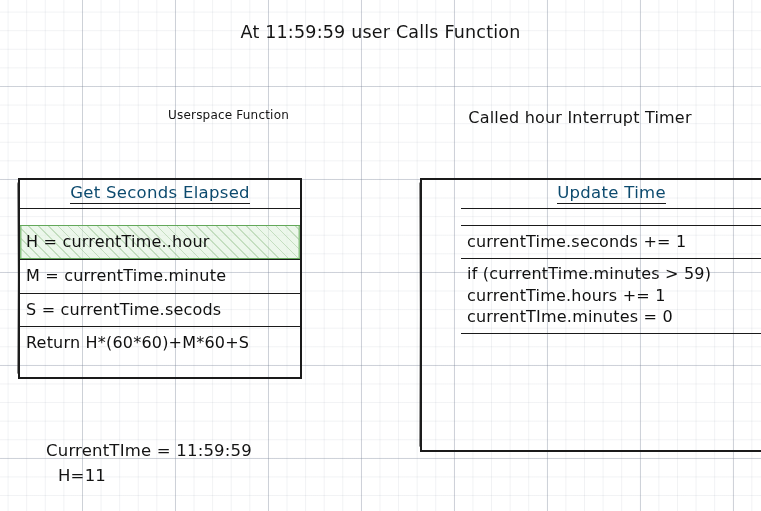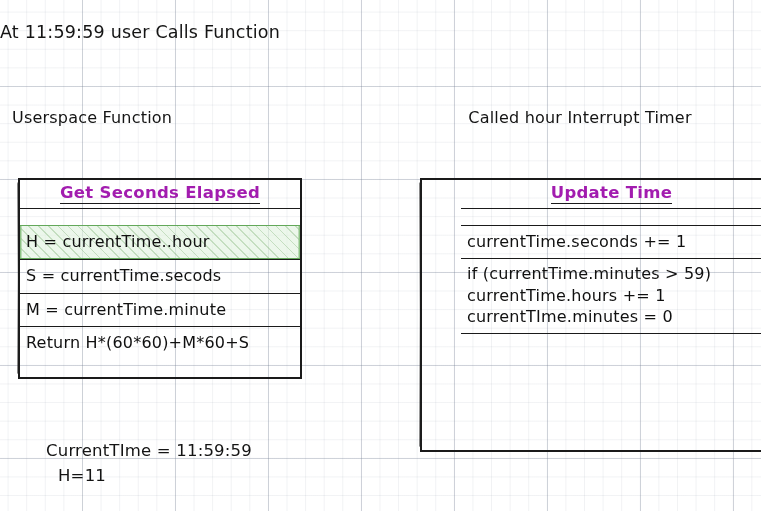--- a/index.html
+++ b/index.html
@@ -44,7 +44,7 @@
     position: absolute;
     left: 0; right: 0;
     top: 22px;
-    text-align: left;
+    text-align: center;
     font-size: 17.5px;
     color: #141414;
   }

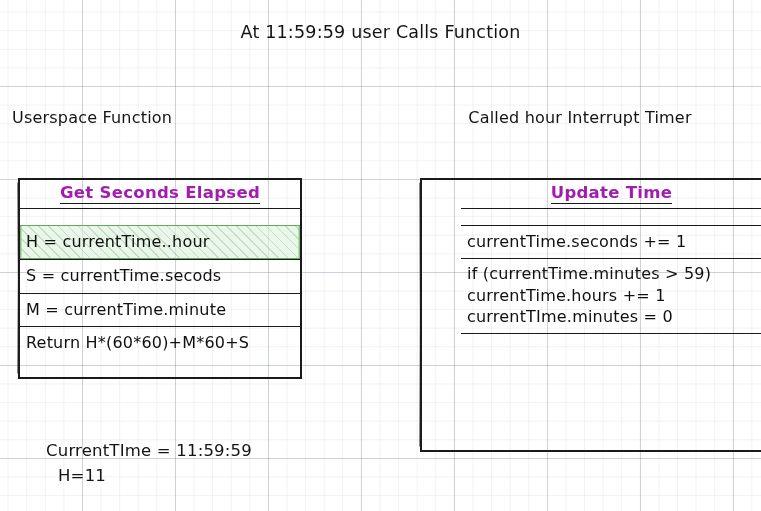--- a/index.html
+++ b/index.html
@@ -50,11 +50,11 @@
   }
   #subtitle-left {
     position: absolute;
-    left: 12px;
+    left: 4px;
     width: 285px;
     top: 108px;
-    text-align: left;
-    font-size: 16px;
+    text-align: right;
+    font-size: 12px;
     color: #141414;
   }
   #subtitle-right {

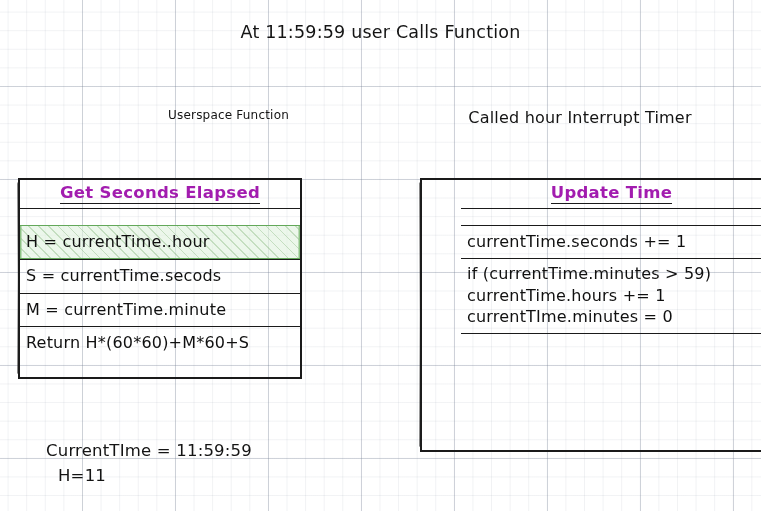--- a/index.html
+++ b/index.html
@@ -91,8 +91,8 @@
     position: relative;
     text-align: center;
     font-size: 16.5px;
-    font-weight: 700;
-    color: #a21caf;
+    font-weight: 400;
+    color: #0c4a6e;
     padding: 3px 0 4px 0;
     border-bottom: 1.8px solid #1a1a1a;
     letter-spacing: 0.3px;

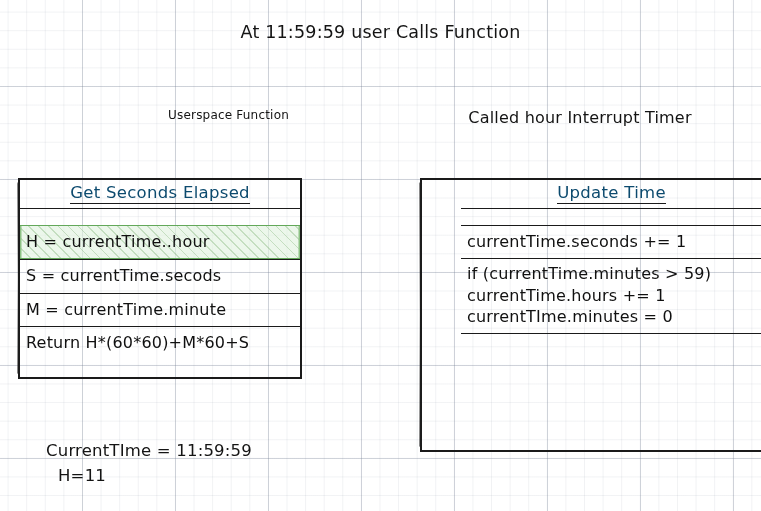--- a/index.html
+++ b/index.html
@@ -177,8 +177,8 @@
   </div>
   <div class="row row-spacer hand"></div>
   <div class="row row-highlight hand">H = currentTime..hour</div>
+  <div class="row hand">M = currentTime.minute</div>
   <div class="row hand">S = currentTime.secods</div>
-  <div class="row hand">M = currentTime.minute</div>
   <div class="row hand">Return H*(60*60)+M*60+S</div>
 </div>
 

